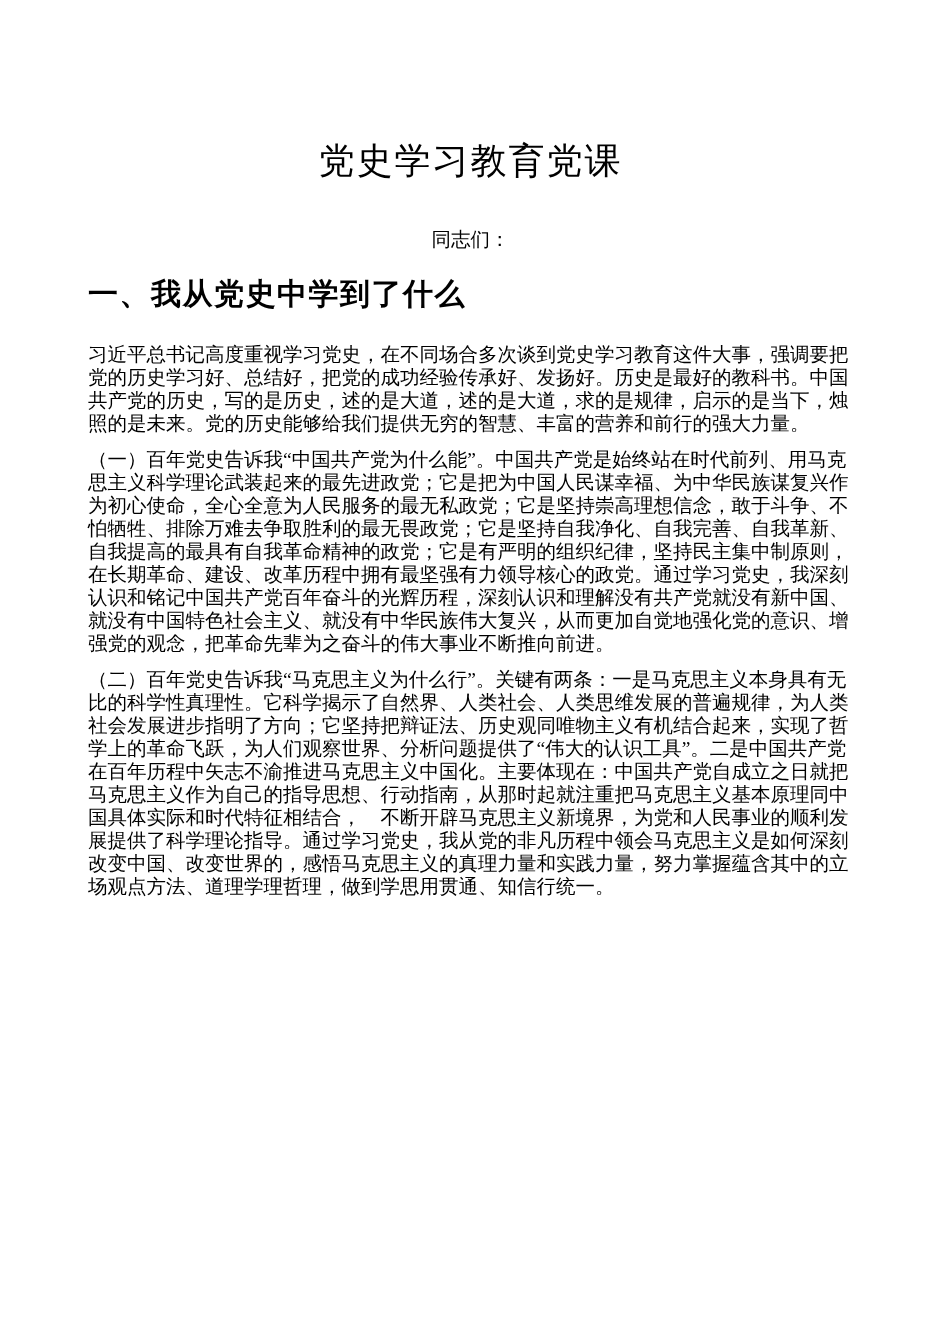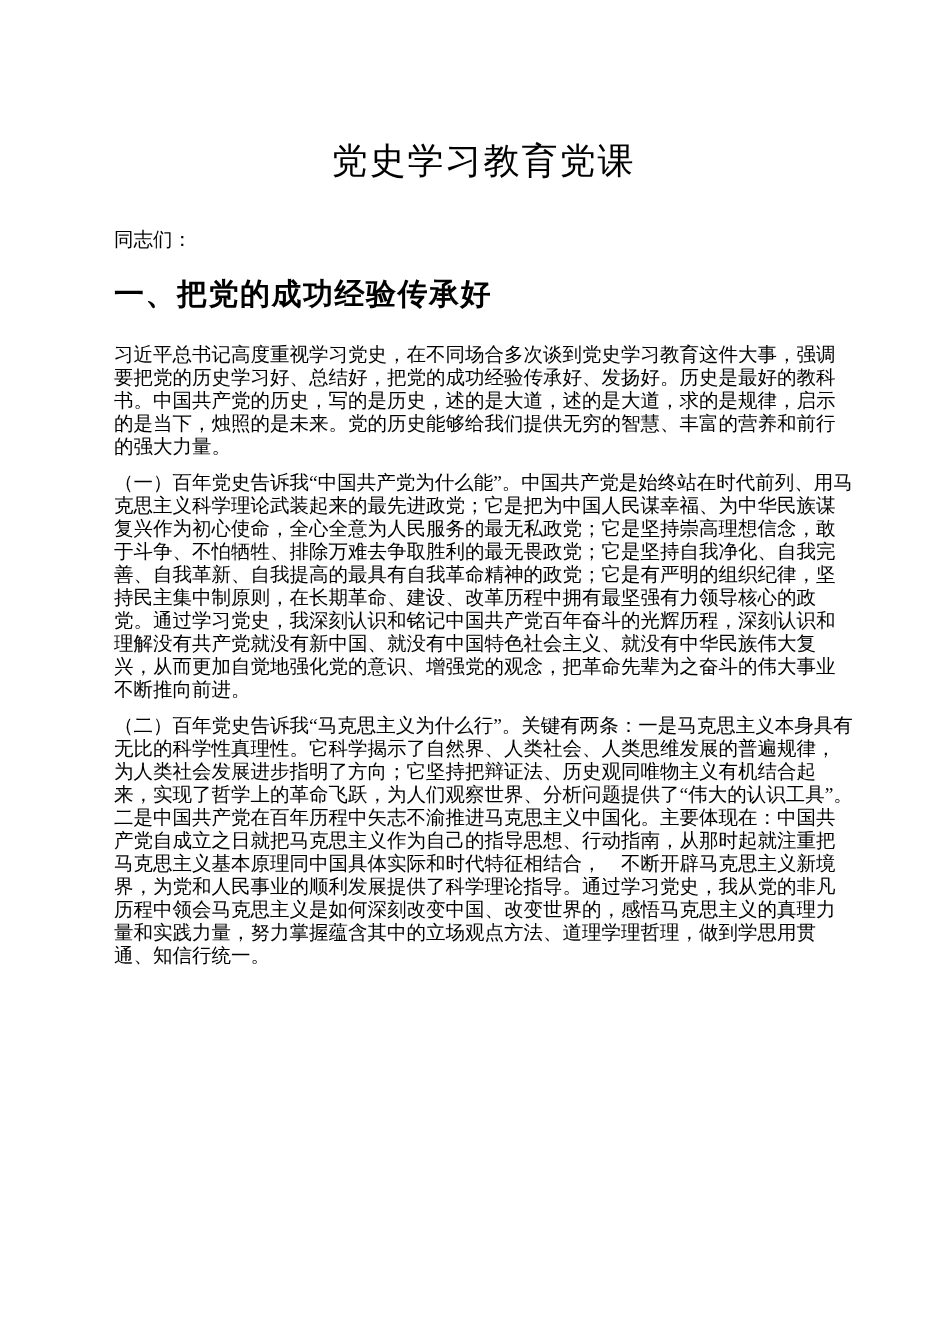--- a/index.html
+++ b/index.html
@@ -18,7 +18,7 @@
     box-sizing: border-box;
     width: 950px;
     height: 1344px;
-    padding: 140px 97px 0 114px;
+    padding: 140px 97px 0 88px;
     background: #ffffff;
   }
   .doc-title {

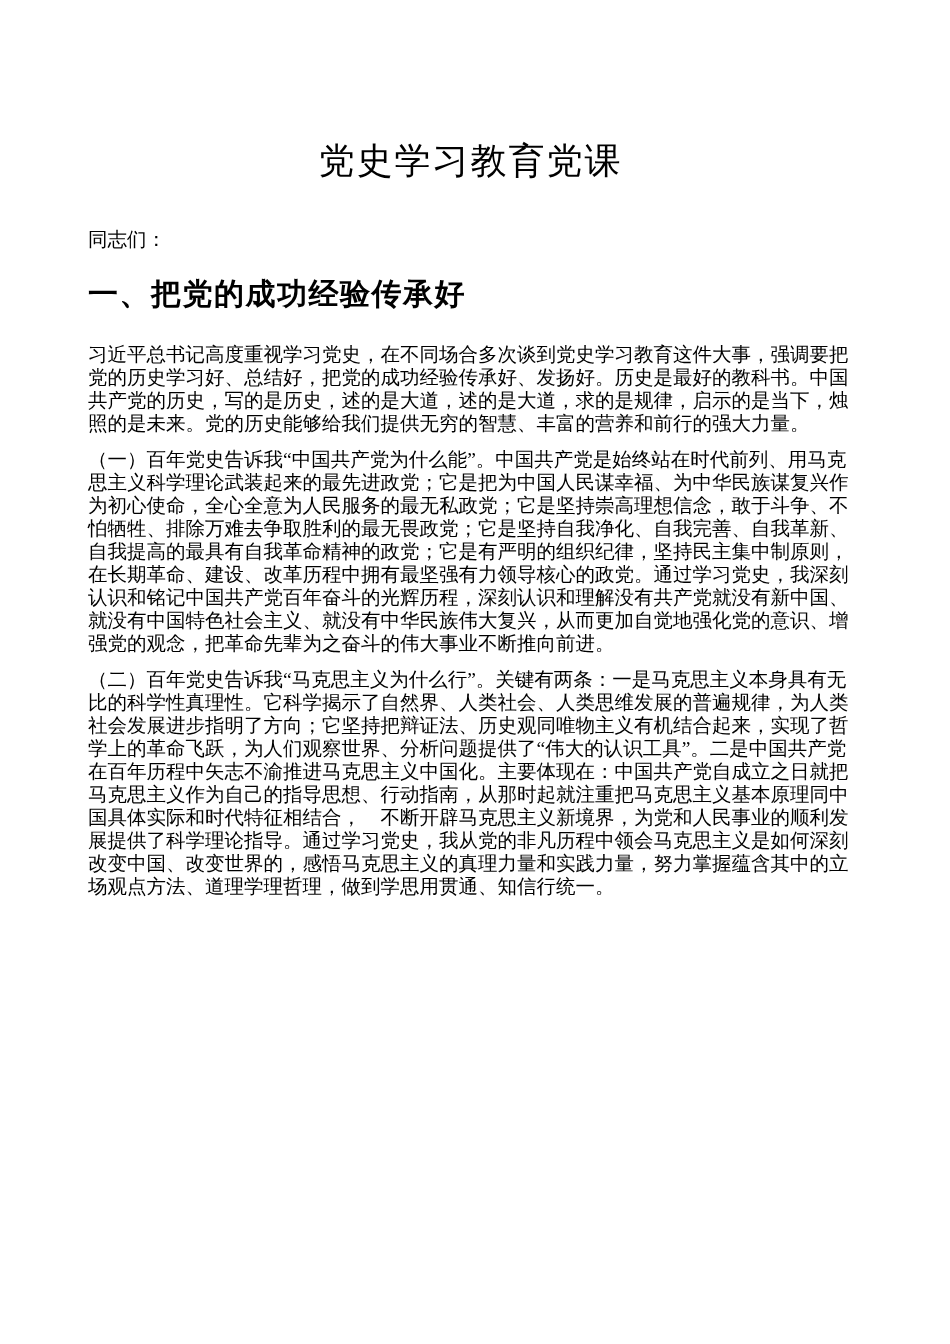--- a/index.html
+++ b/index.html
@@ -34,6 +34,7 @@
     font-size: 19.5px;
     line-height: 23px;
     margin: 0 0 24px 0;
+    text-align: center;
   }
   .para {
     font-size: 19.5px;

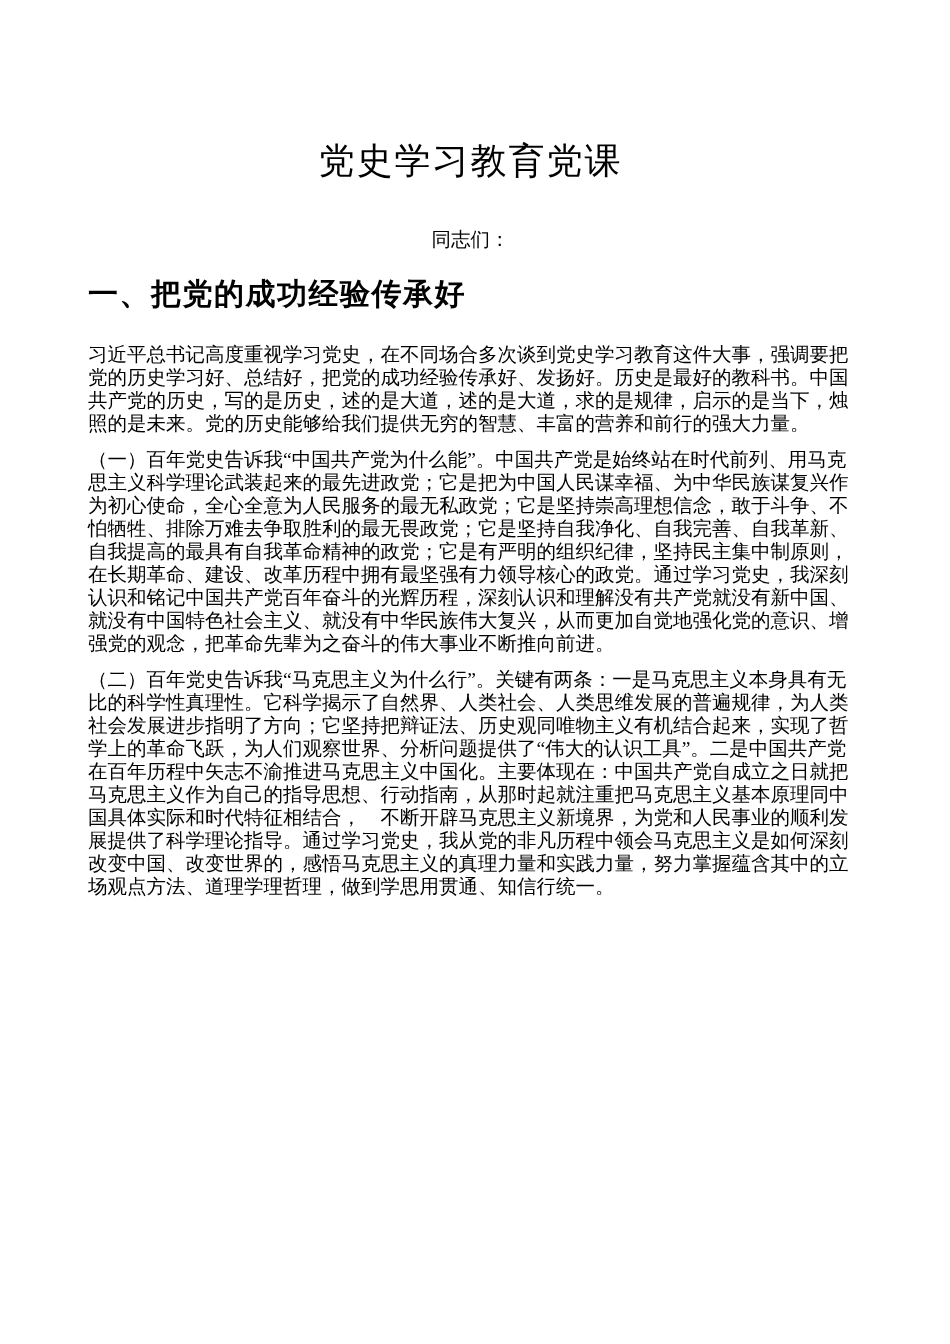--- a/index.html
+++ b/index.html
@@ -66,7 +66,7 @@
   <p class="salutation">同志们：</p>
 
 
-  <h2 class="section-heading">一、把党的成功经验传承好</h2>
+  <h2 class="section-heading">一、我从党史中学到了什么</h2>
 
   <p class="para"><span>习近平总书记高度重视学习党史，在不同场合多次谈到党史学习教育这件大事，强调要把党的历史学习好、总结好，把党的成功经验传承好、发扬好。历史是最好的教科书。中国共产党的历史，写的是历史，述的是大道，述的是大道，求的是规律，启示的是当下，烛照的是未来。党的历史能够给我们提供无穷的智慧、丰富的营养和前行的强大力量。</span></p>
 

